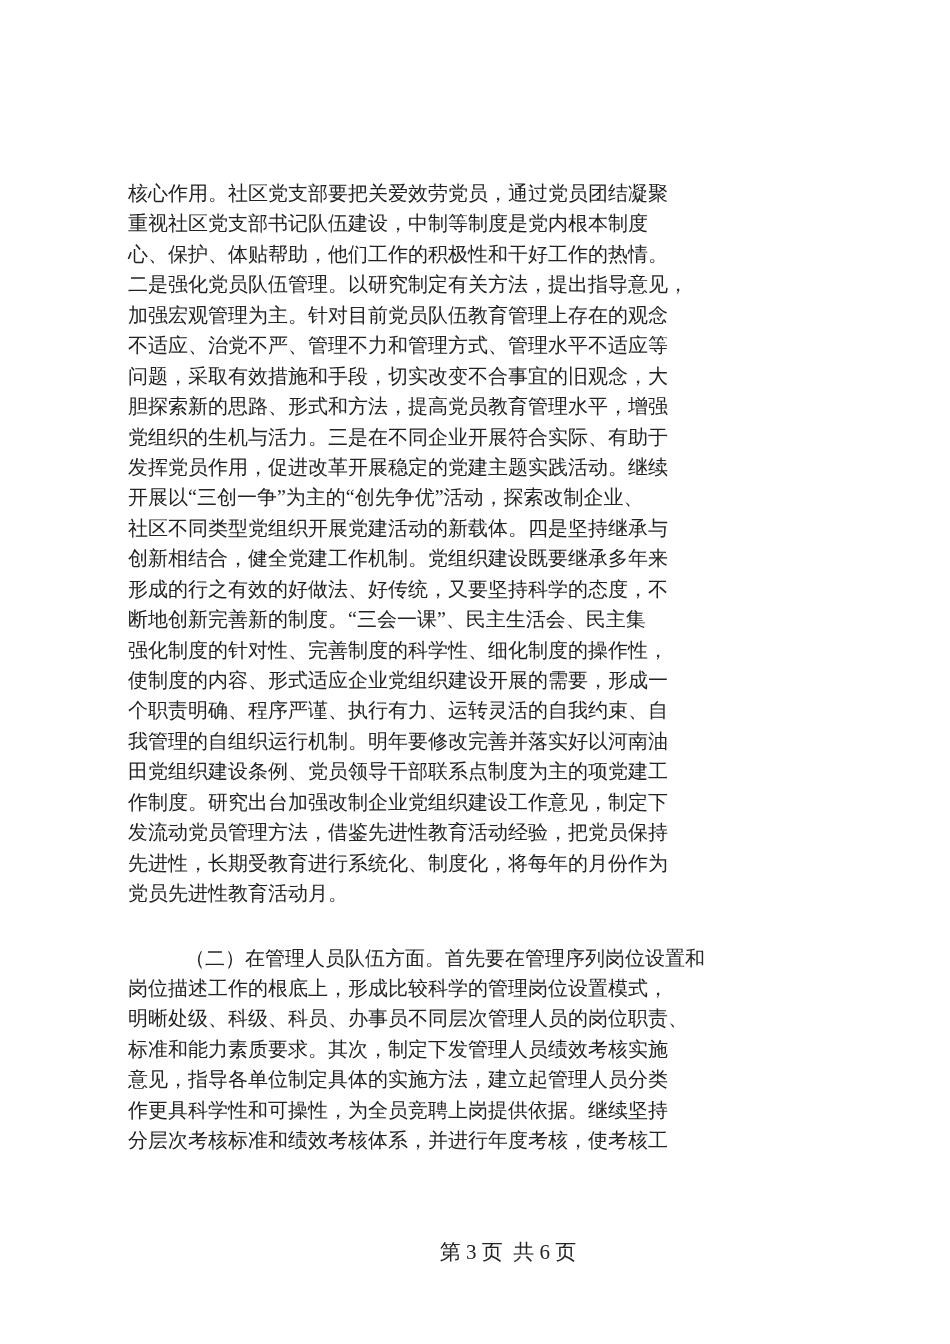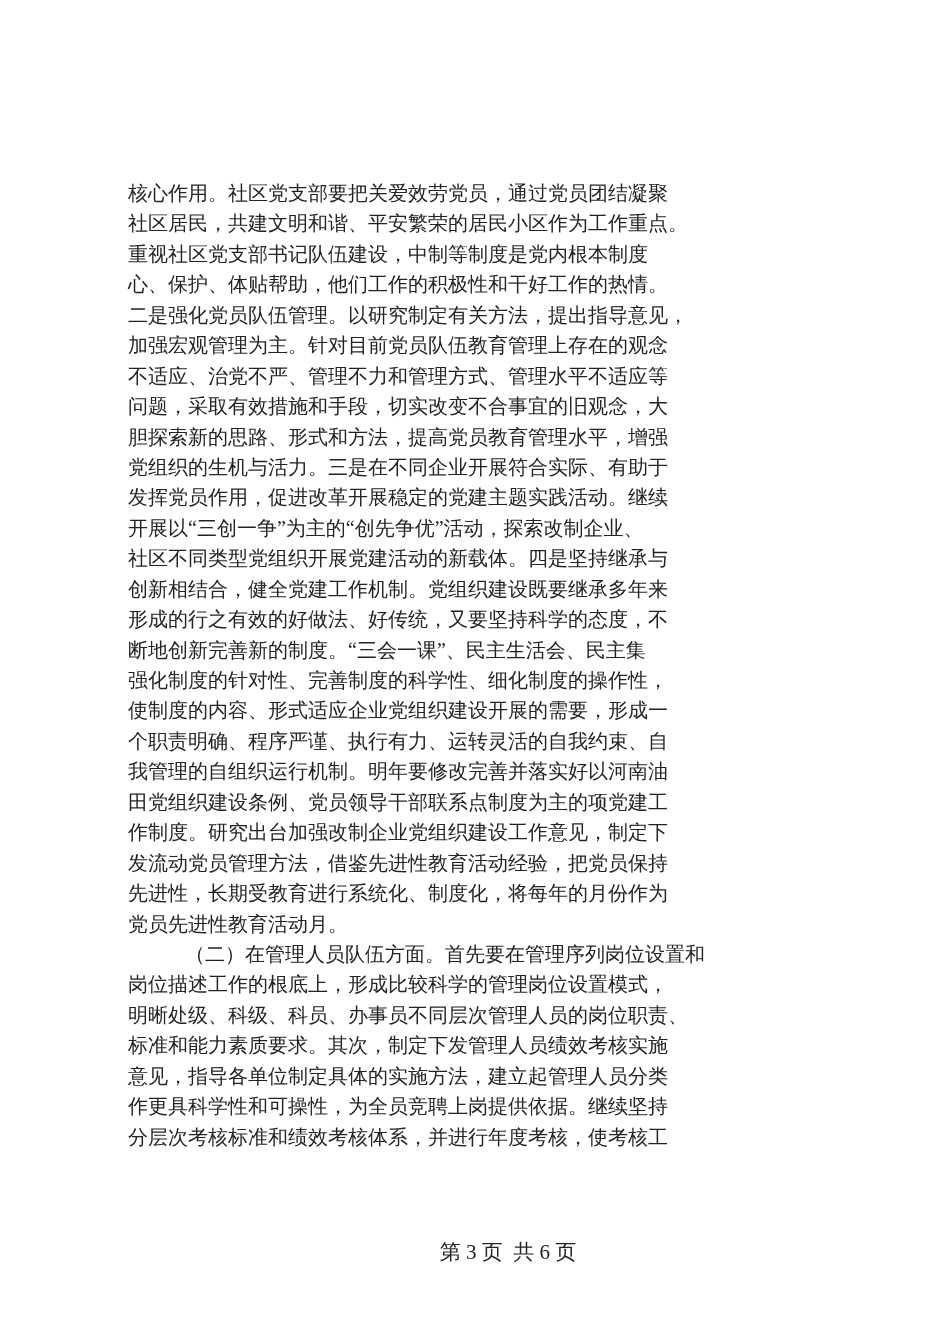--- a/index.html
+++ b/index.html
@@ -58,7 +58,6 @@
 <div class="page">
   <div class="text-block">
       <div class="line">核心作用。社区党支部要把关爱效劳党员，通过党员团结凝聚</div>
-      <div class="line">社区居民，共建文明和谐、平安繁荣的居民小区作为工作重点。</div>
       <div class="line">重视社区党支部书记队伍建设，中制等制度是党内根本制度</div>
       <div class="line">心、保护、体贴帮助，他们工作的积极性和干好工作的热情。</div>
       <div class="line">二是强化党员队伍管理。以研究制定有关方法，提出指导意见，</div>

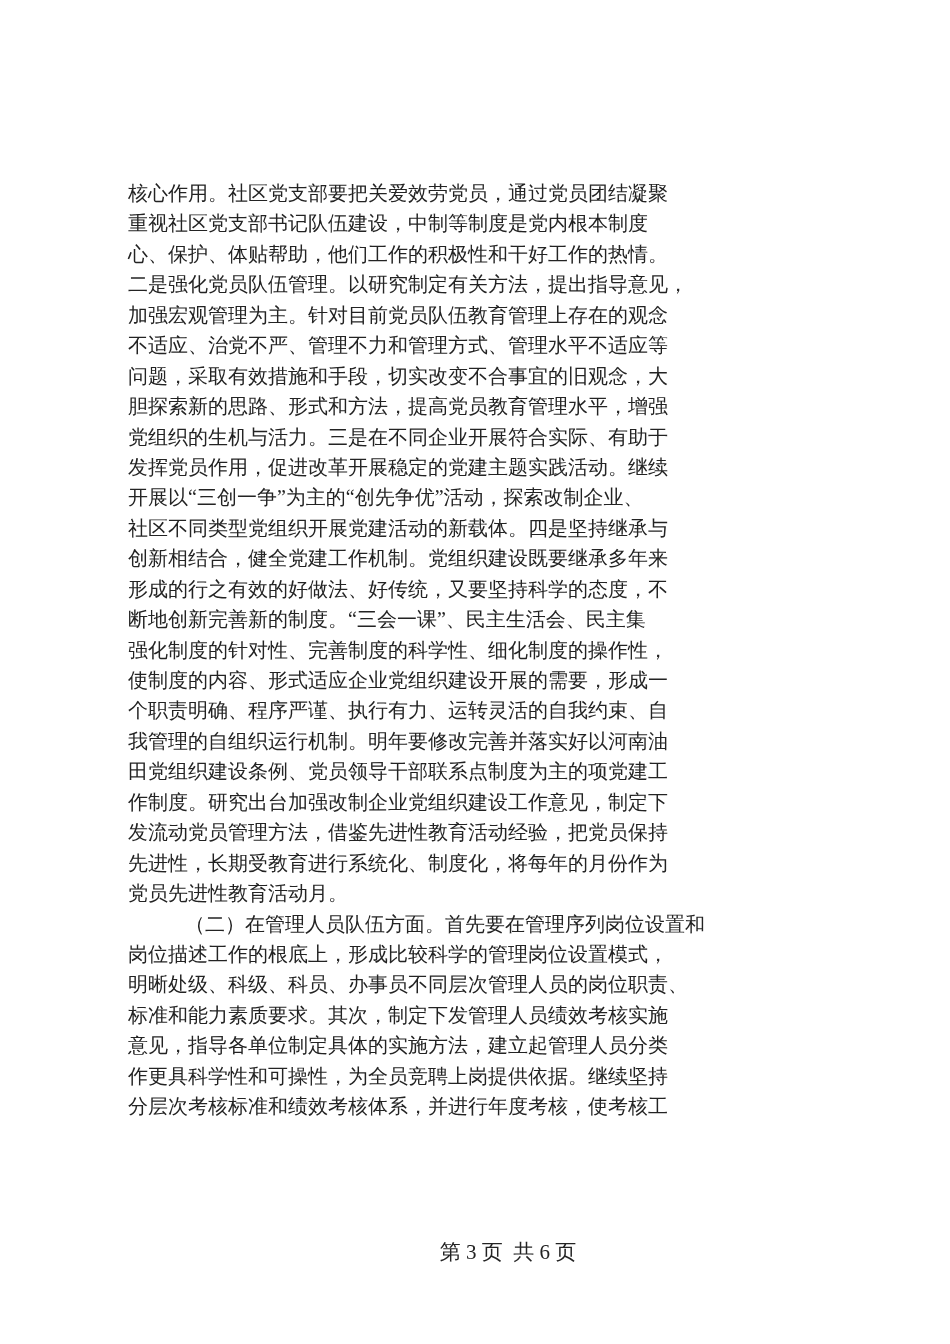--- a/index.html
+++ b/index.html
@@ -35,6 +35,7 @@
   }
   .line.indent {
     text-indent: 57px;
+    margin-top: 34px;
   }
   .footer {
     position: absolute;

